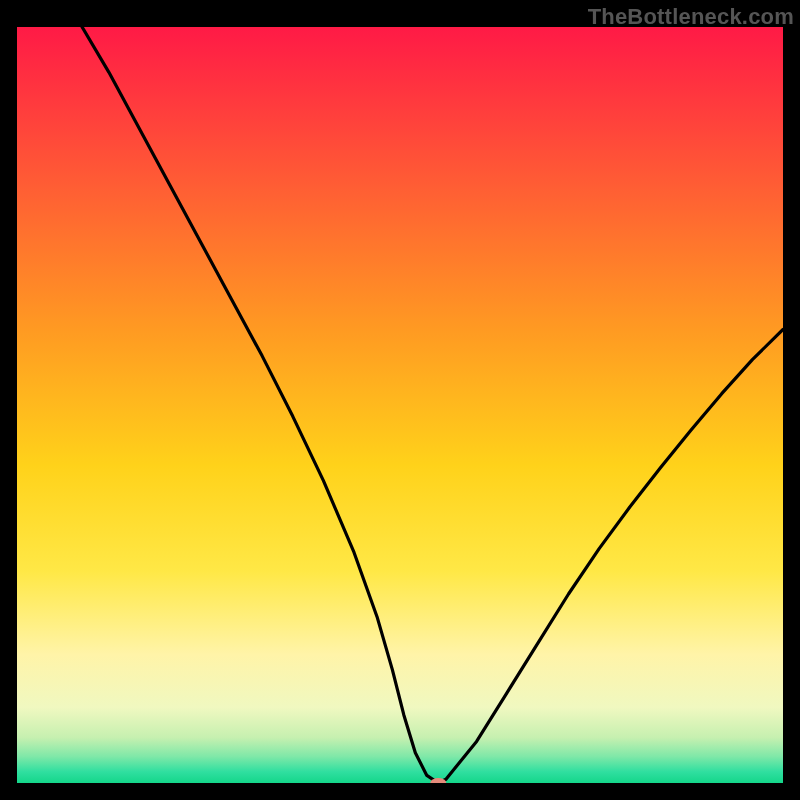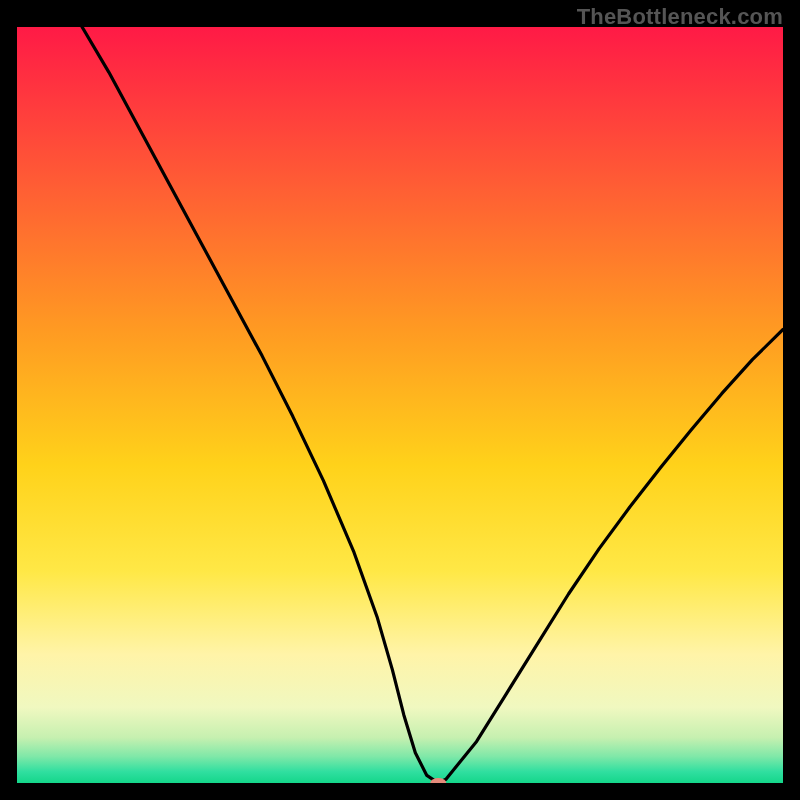--- a/index.html
+++ b/index.html
@@ -20,7 +20,7 @@
   .watermark {
     position: absolute;
     top: 4px;
-    right: 17px;
+    right: 6px;
     color: #555;
     font-size: 22px;
     font-weight: 600;

